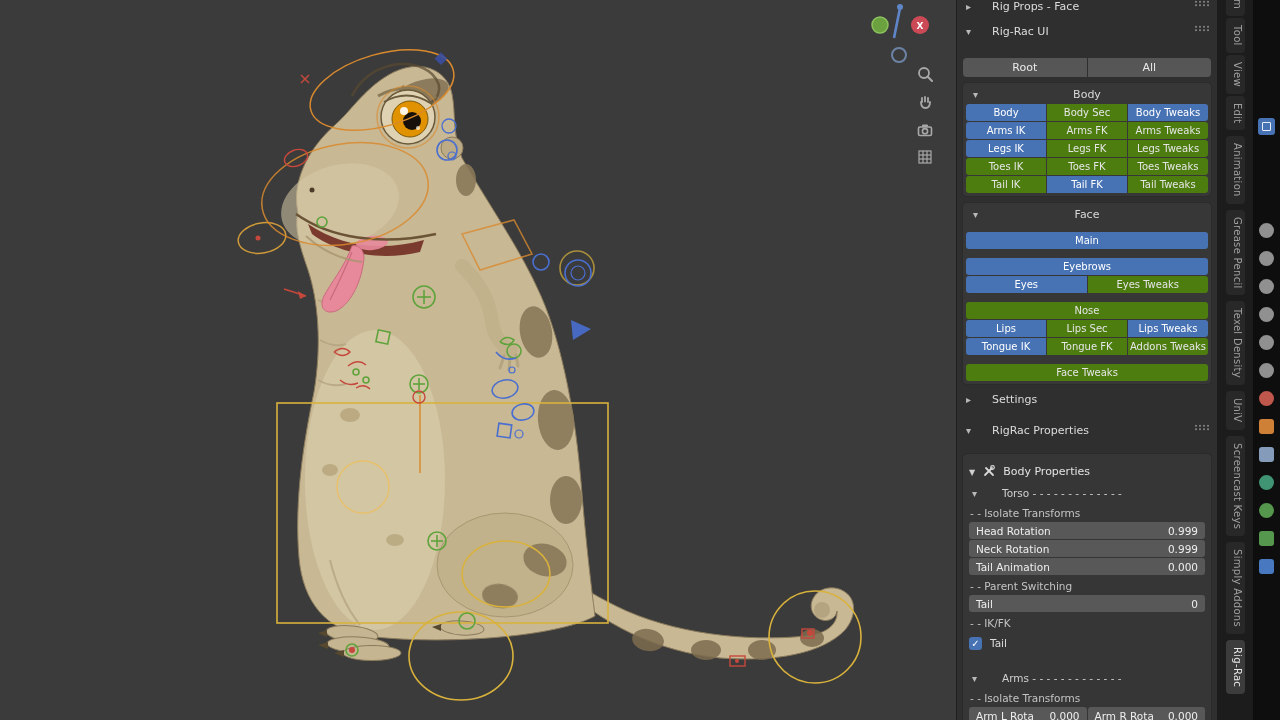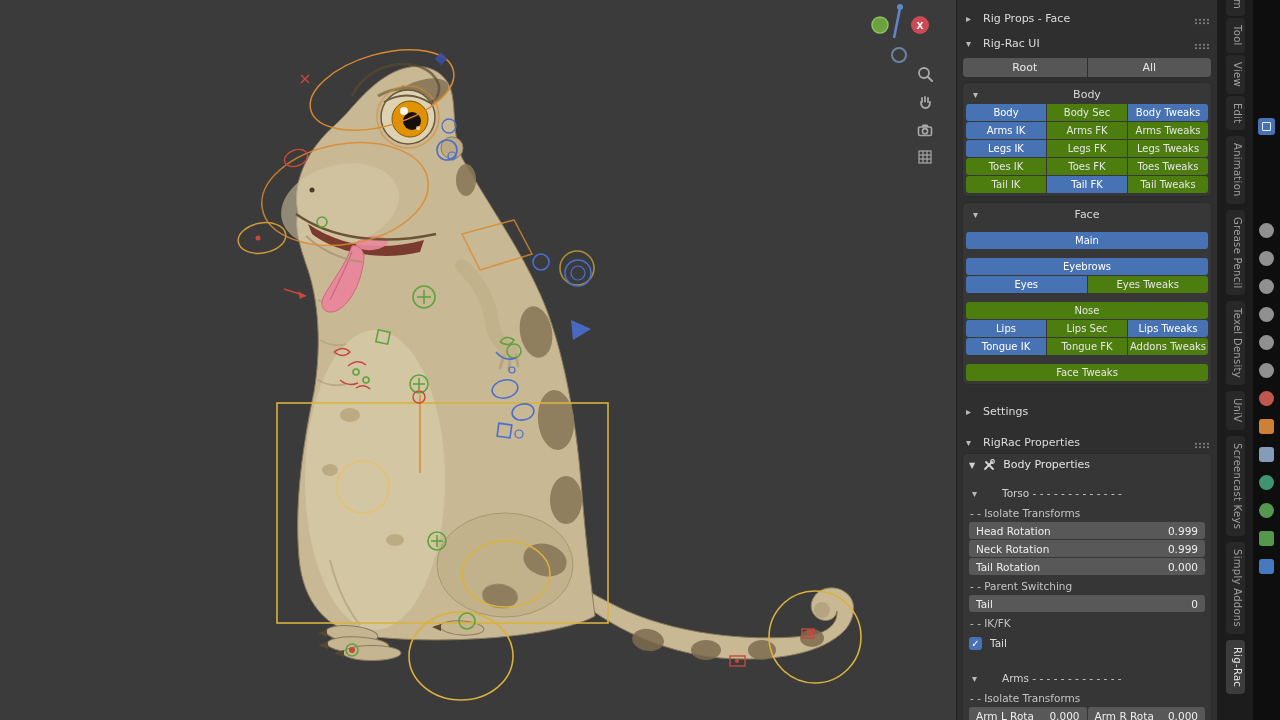--- a/index.html
+++ b/index.html
@@ -11,7 +11,7 @@
   .vtool{position:absolute;left:69px;width:20px;height:20px;display:flex;align-items:center;justify-content:center;opacity:.8;cursor:pointer}
   
   #npanel{position:absolute;left:956px;top:0;width:261px;height:720px;background:#2f2f2f;border-left:1px solid #202020}
-  .phdr{display:flex;align-items:flex-end;gap:9px;height:25px;padding:0 8px 0 6px;font-size:11px;color:#dcdcdc}
+  .phdr{display:flex;align-items:flex-start;gap:18px;height:25px;padding:0 8px 0 6px;font-size:11px;color:#dcdcdc}
   .chev{width:11px;color:#b9b9b9;text-align:center;flex:0 0 auto}
   .chev.right::after{content:"\25B8";font-size:10px}
   .chev.down::after{content:"\25BE";font-size:10px}

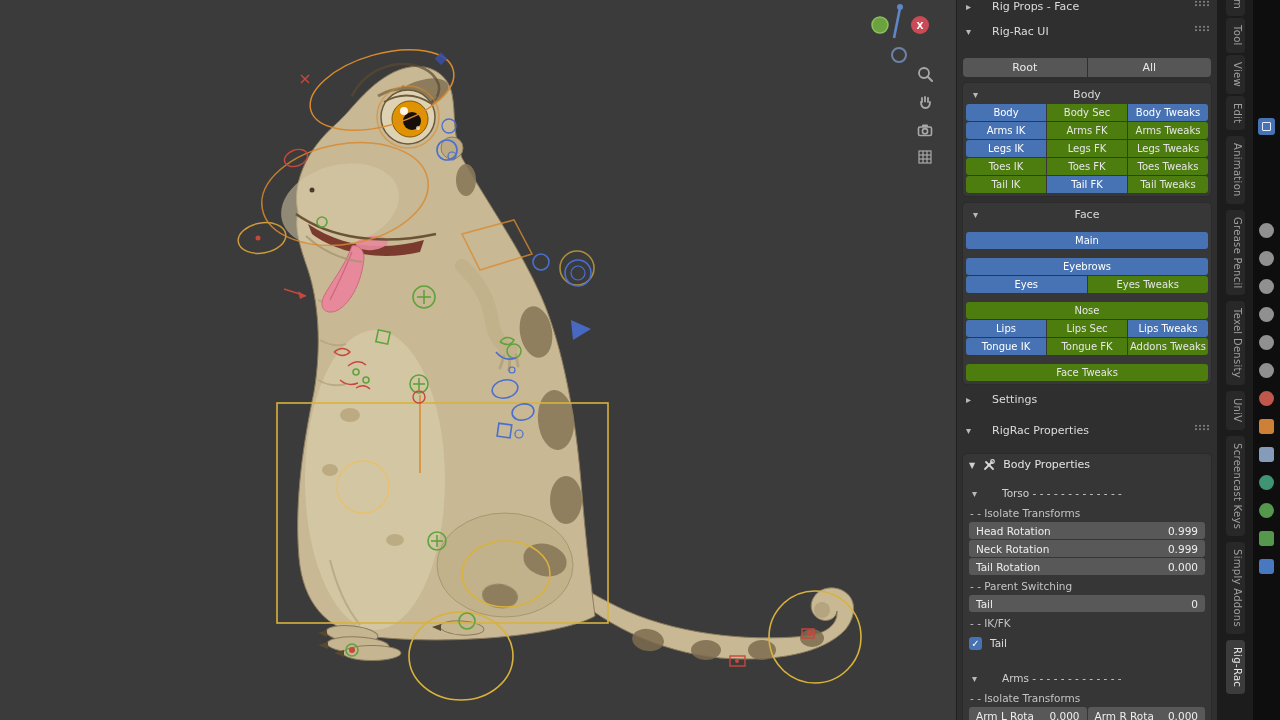--- a/index.html
+++ b/index.html
@@ -32,7 +32,7 @@
   .grid1 .rbtn{border-radius:3px}
   .rbtn.active{background:#4772b3;color:#fff}
   .propbox{margin:4px 5px 0;background:#363636;border:1px solid #2a2a2a;border-radius:5px;padding:4px 6px 30px}
-  .prophdr{display:flex;align-items:flex-start;gap:7px;height:20px;font-size:11px;color:#e2e2e2}
+  .prophdr{display:flex;align-items:flex-end;gap:7px;height:20px;font-size:11px;color:#e2e2e2}
   .tri::after{content:"\25BC";font-size:8px;color:#d0d0d0}
   .dashhdr{display:flex;align-items:center;gap:22px;height:18px;font-size:10.5px;color:#d0d0d0;margin-top:6px}
   .minilabel{height:16px;margin-top:3px;font-size:10.5px;color:#c4c4c4;display:flex;align-items:center;padding-left:1px}

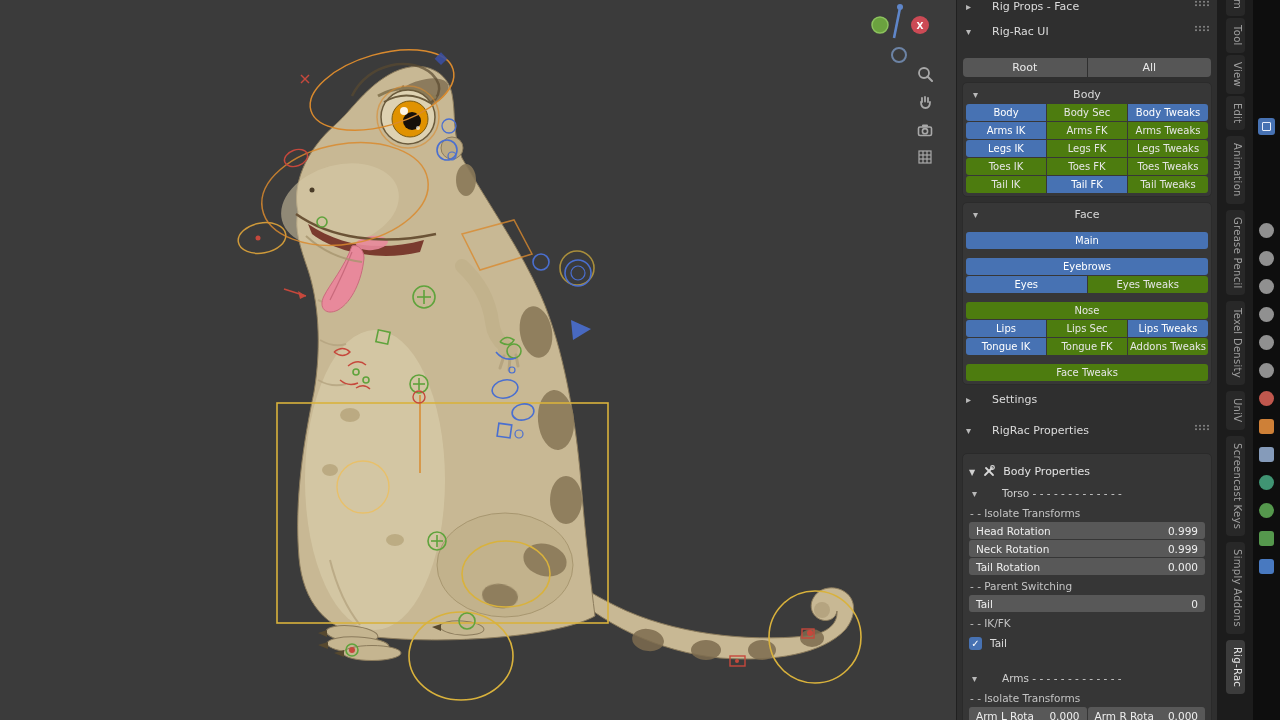--- a/index.html
+++ b/index.html
@@ -395,7 +395,7 @@
         <span class="val">0.999</span>
       </div>
       <div class="slider">
-        <span class="lab">Tail Rotation</span>
+        <span class="lab">Tail Animation</span>
         <span class="val">0.000</span>
       </div>
 

